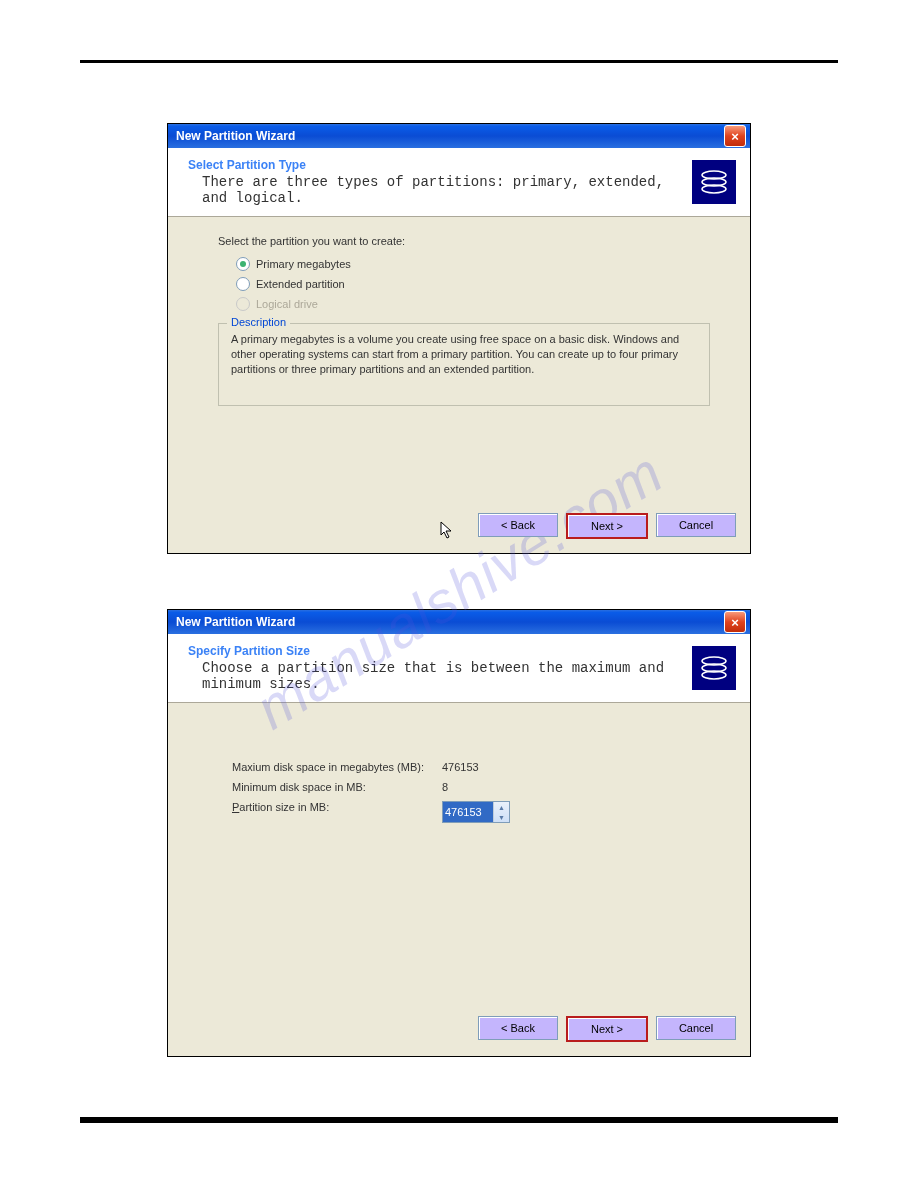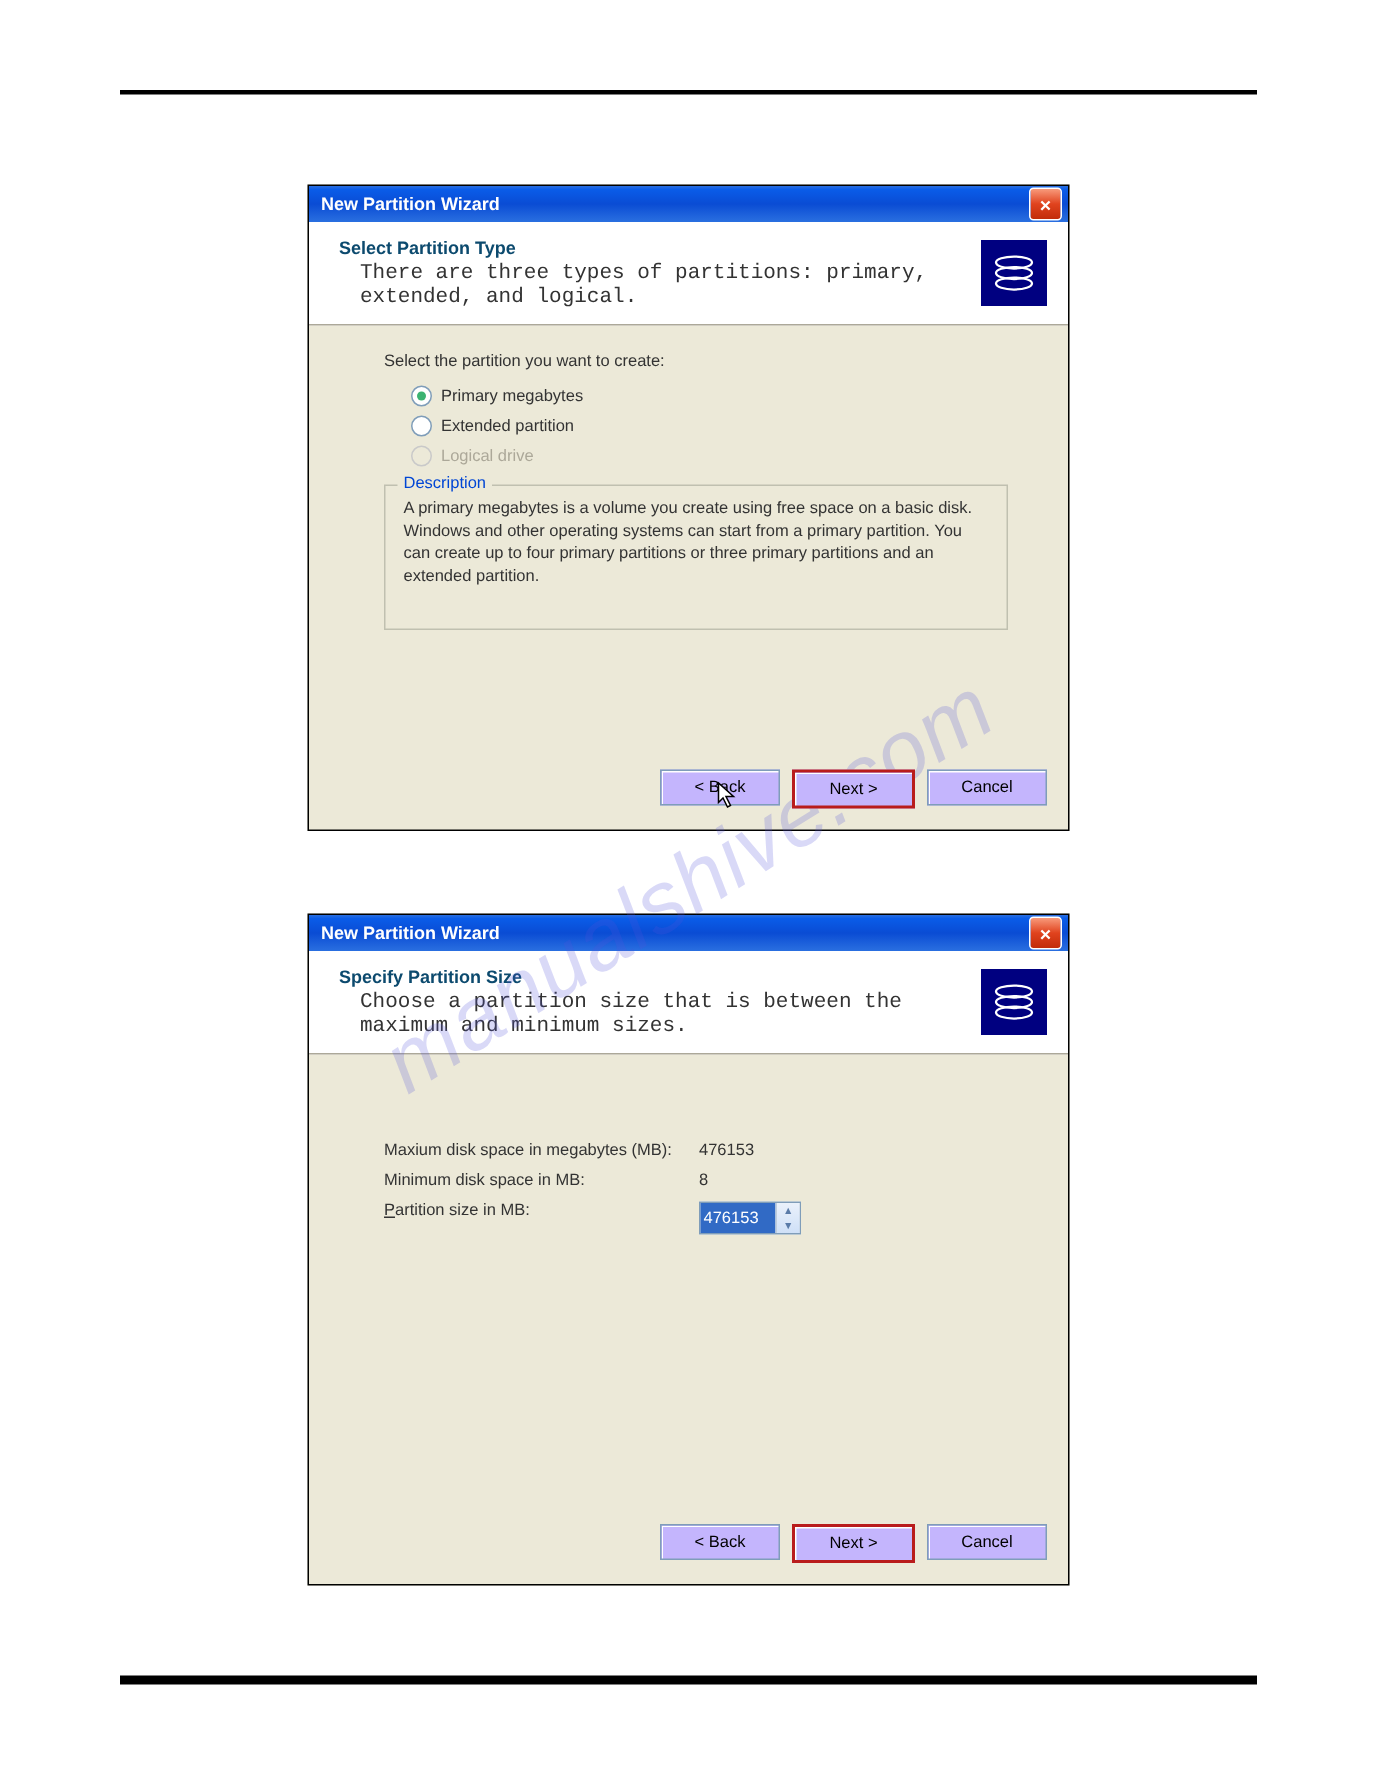--- a/index.html
+++ b/index.html
@@ -25,7 +25,7 @@
   }
   .dialog-wrap {
     margin: 0 auto 55px auto;
-    width: 508px;
+    width: 584px;
   }
   .dialog {
     border: 1px solid #000;

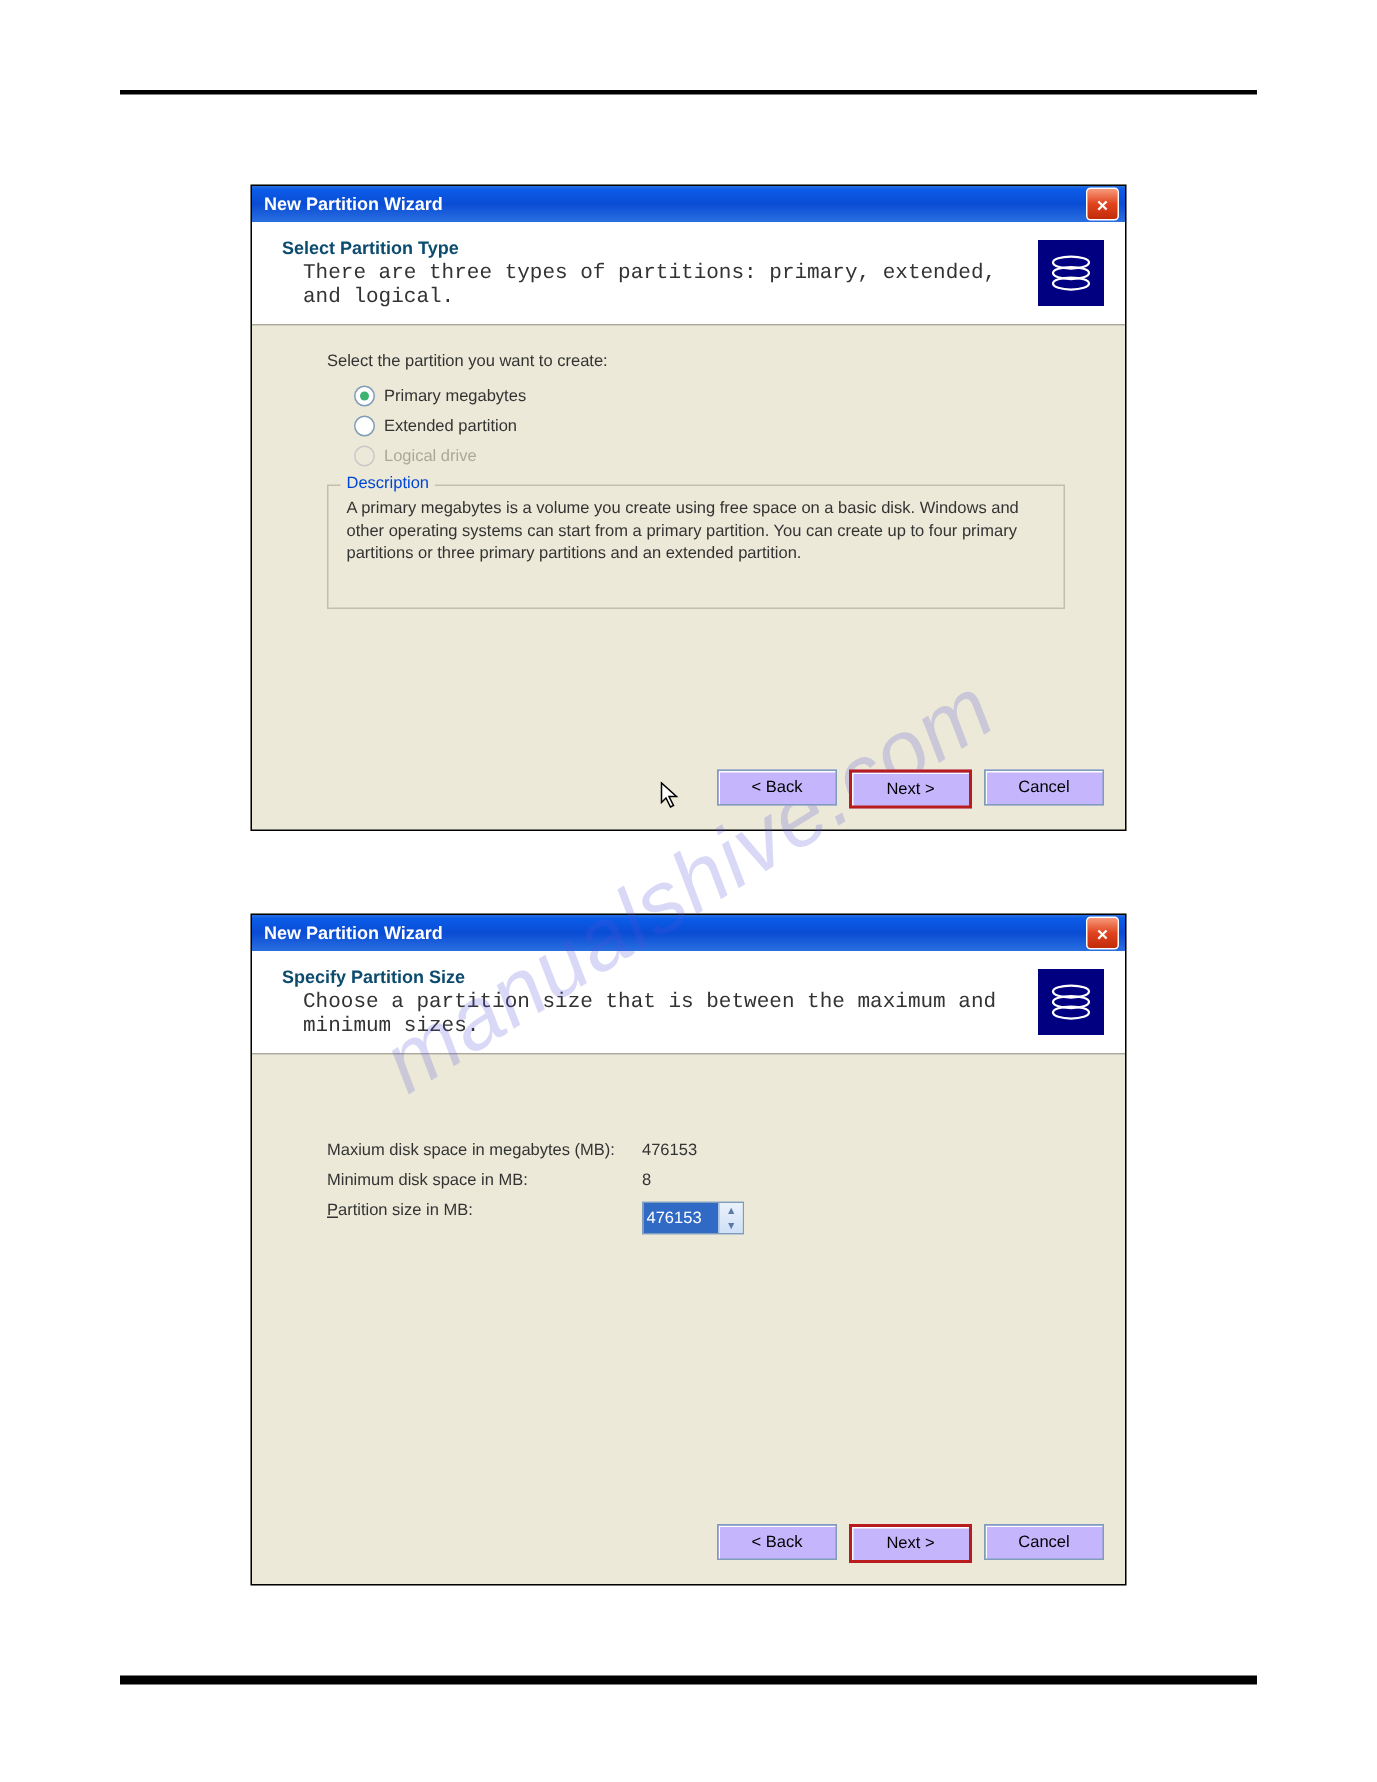--- a/index.html
+++ b/index.html
@@ -70,7 +70,7 @@
   }
   .header-title {
     font-weight: bold;
-    color: #0c4a6e;
+    color: #3b82f6;
     font-size: 12px;
   }
   .header-sub {

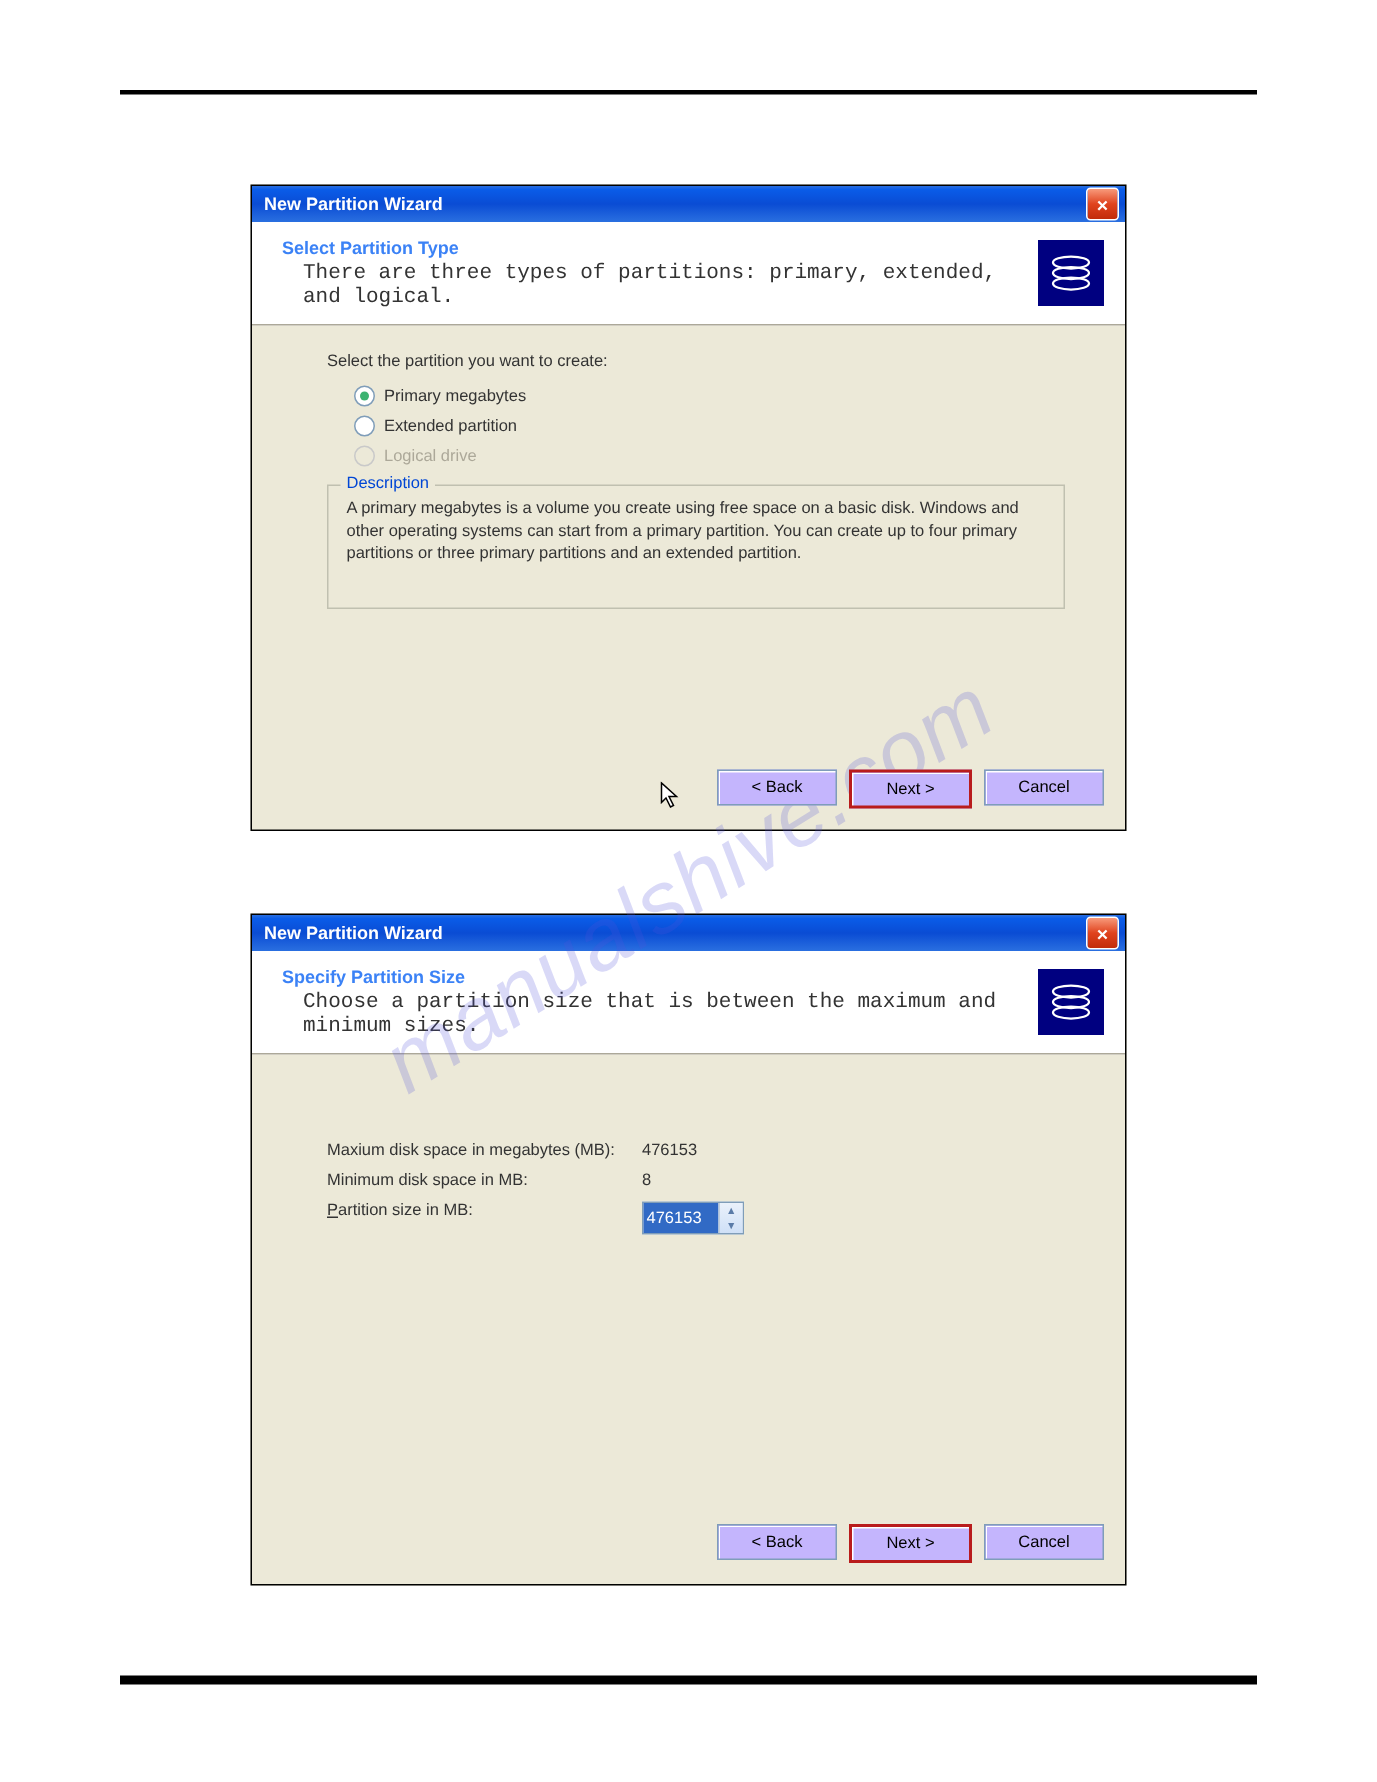--- a/index.html
+++ b/index.html
@@ -172,7 +172,7 @@
   }
   .table-row {
     display: flex;
-    margin: 8px 0;
+    margin: 8px 14px;
     color: #333;
   }
   .table-label { width: 210px; }

